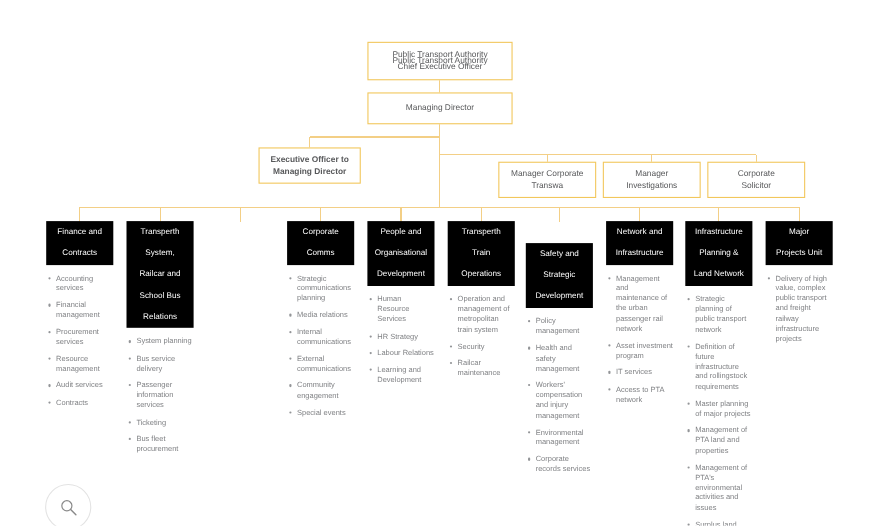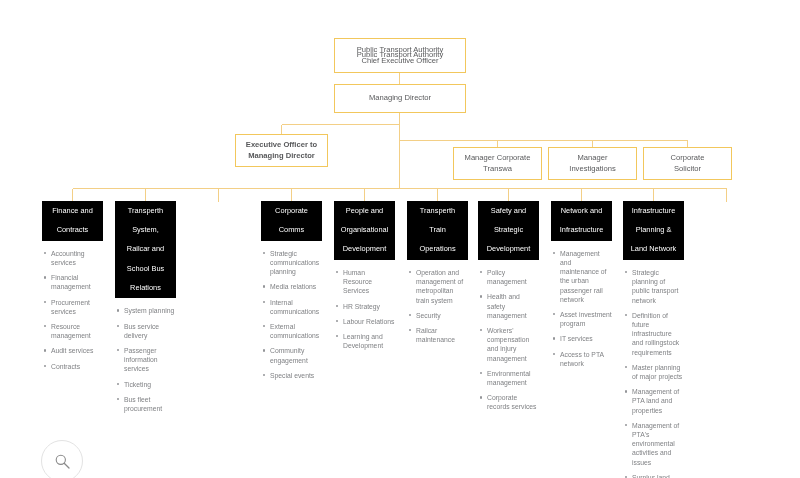--- a/index.html
+++ b/index.html
@@ -286,6 +286,17 @@
     </ul>
   </div>
 
+  <div class="div-col" style="left:696px;top:185px;width:61px;">
+    <div class="div-head">
+      <span>
+        <span>Major</span><br>
+        <span>Projects Unit</span>
+      </span>
+    </div>
+    <ul class="div-list">
+      <li>Delivery of high value, complex public transport and freight railway infrastructure projects</li>
+    </ul>
+  </div>
 
   <div class="zoom-btn">
     <svg width="17" height="17" viewBox="0 0 17 17">

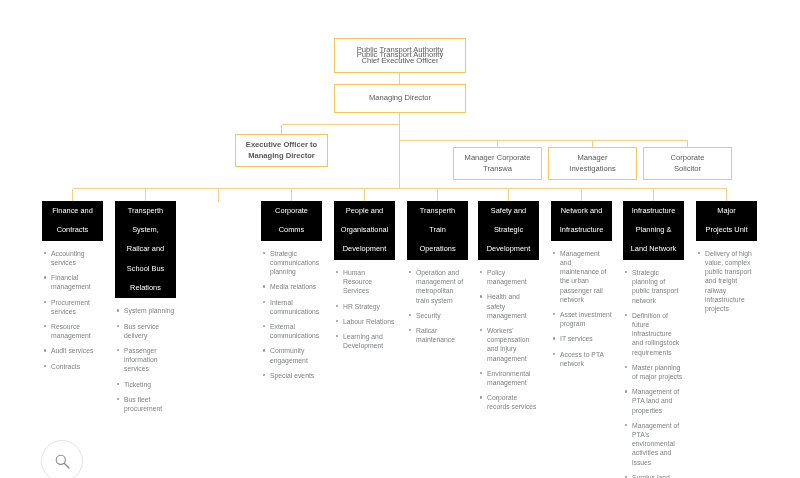--- a/index.html
+++ b/index.html
@@ -237,7 +237,7 @@
   </div>
 
   <div class="div-col" style="left:478px;top:185px;width:61px;">
-    <div class="div-head" style="min-height:38px;">
+    <div class="div-head" style="min-height:38px;margin-top:20px;">
       <span>
         <span>Safety and</span><br>
         <span>Strategic</span><br>

